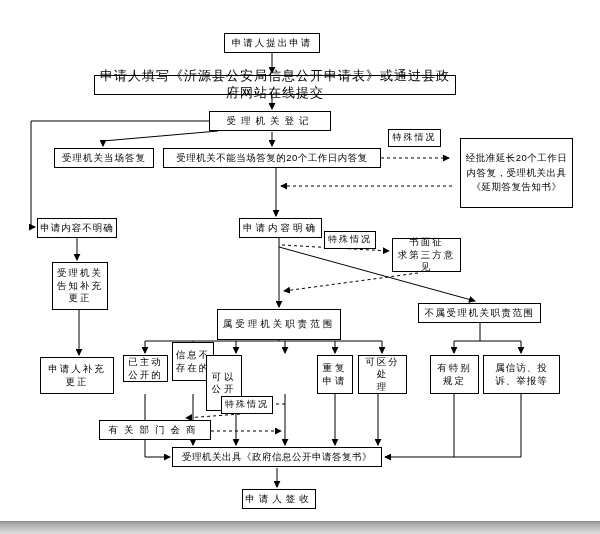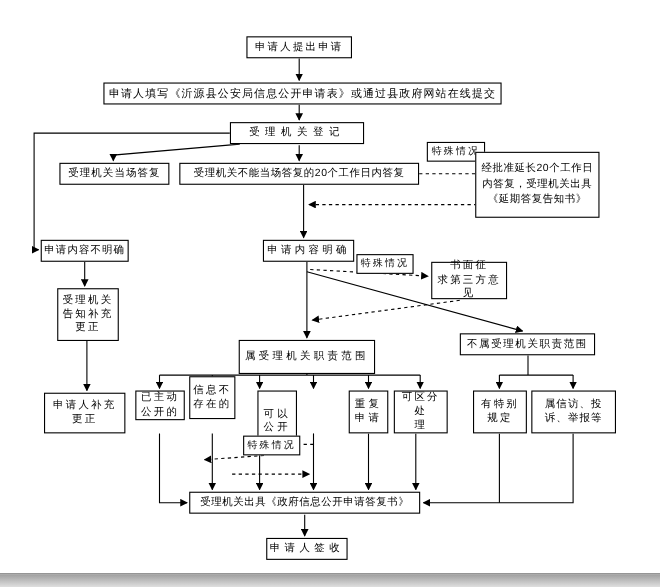--- a/index.html
+++ b/index.html
@@ -79,7 +79,7 @@
 
   <div class="nd" style="left:224px;top:33px;width:96px;height:20px;letter-spacing:2px">申请人提出申请</div>
 
-  <div class="nd" style="left:94px;top:75px;width:362px;height:20px;letter-spacing:1px;font-size:10px">申请人填写《沂源县公安局信息公开申请表》或通过县政府网站在线提交</div>
+  <div class="nd" style="left:94px;top:75px;width:362px;height:20px;letter-spacing:1px;font-size:13px">申请人填写《沂源县公安局信息公开申请表》或通过县政府网站在线提交</div>
 
   <div class="nd" style="left:209px;top:111px;width:122px;height:20px;letter-spacing:5px">受理机关登记</div>
 

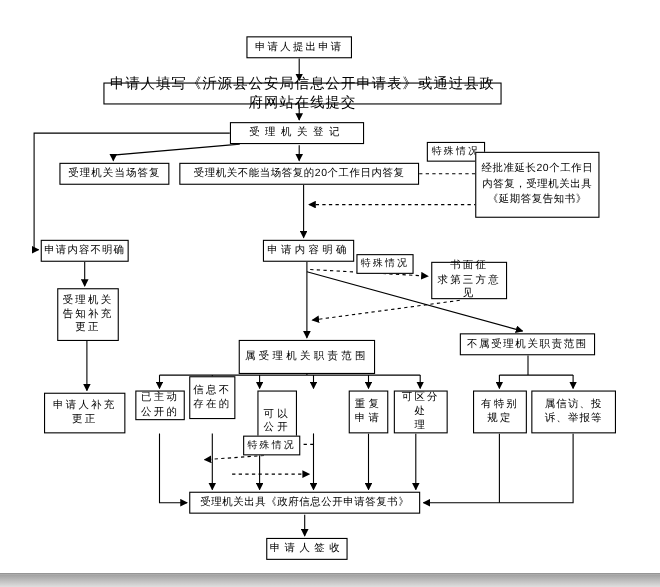--- a/index.html
+++ b/index.html
@@ -89,7 +89,7 @@
 
   <div class="nd" style="left:163px;top:148px;width:218px;height:20px;letter-spacing:0.5px">受理机关不能当场答复的20个工作日内答复</div>
 
-  <div class="nd" style="left:432px;top:138px;width:113px;height:60px;letter-spacing:0.5px;line-height:1.55">经批准延长20个工作日
+  <div class="nd" style="left:460px;top:138px;width:113px;height:70px;letter-spacing:0.5px;line-height:1.55">经批准延长20个工作日
 内答复，受理机关出具
 《延期答复告知书》</div>
 

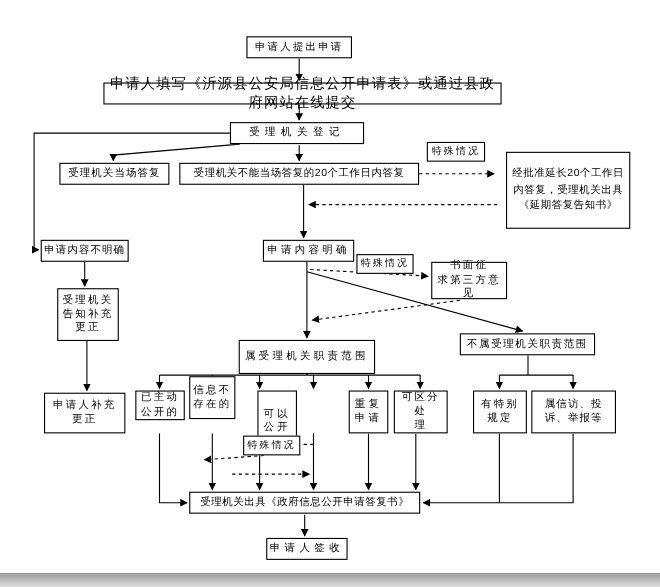--- a/index.html
+++ b/index.html
@@ -119,7 +119,7 @@
   <div class="nd" style="left:172px;top:342px;width:42px;height:39px;letter-spacing:2px">信息不
 存在的</div>
 
-  <div class="nd" style="left:234px;top:355px;width:36px;height:56px;letter-spacing:3px">可以
+  <div class="nd" style="left:206px;top:355px;width:36px;height:56px;letter-spacing:3px">可以
 公开</div>
 
 

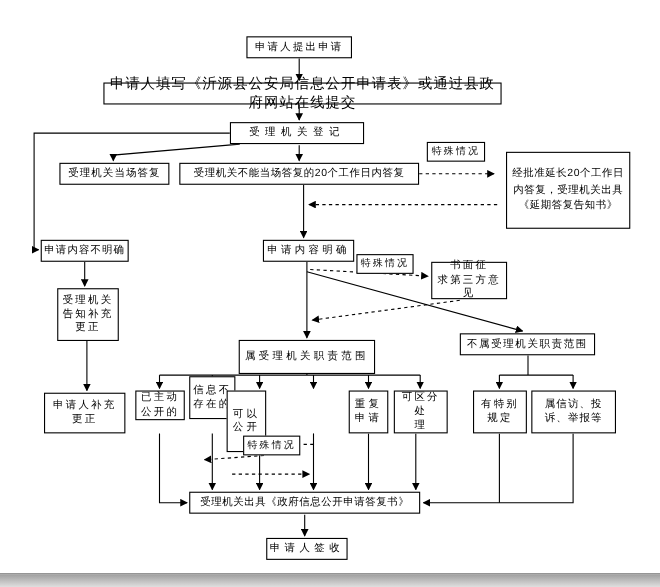--- a/index.html
+++ b/index.html
@@ -137,6 +137,7 @@
 
   <div class="nd sm" style="left:221px;top:396px;width:52px;height:18px;letter-spacing:2px">特殊情况</div>
 
+  <div class="nd" style="left:99px;top:420px;width:112px;height:20px;letter-spacing:6px">有关部门会商</div>
 
   <div class="nd" style="left:172px;top:447px;width:210px;height:20px;letter-spacing:0.5px">受理机关出具《政府信息公开申请答复书》</div>
 

